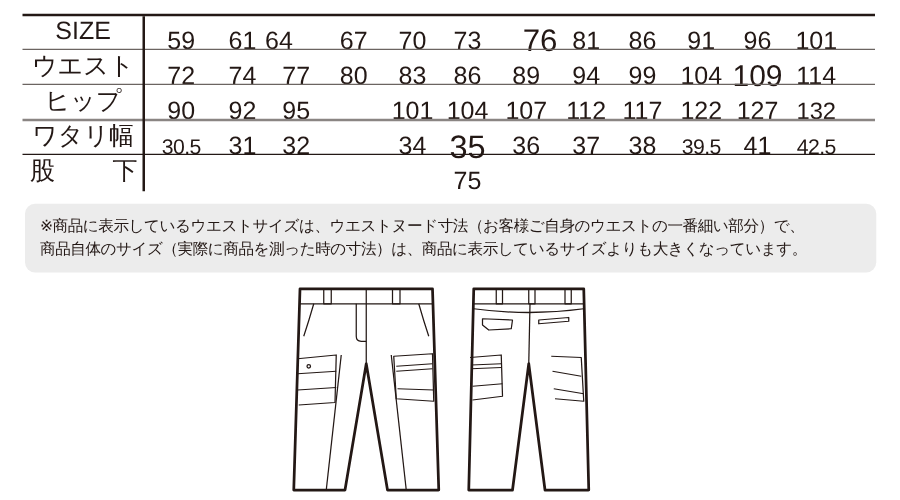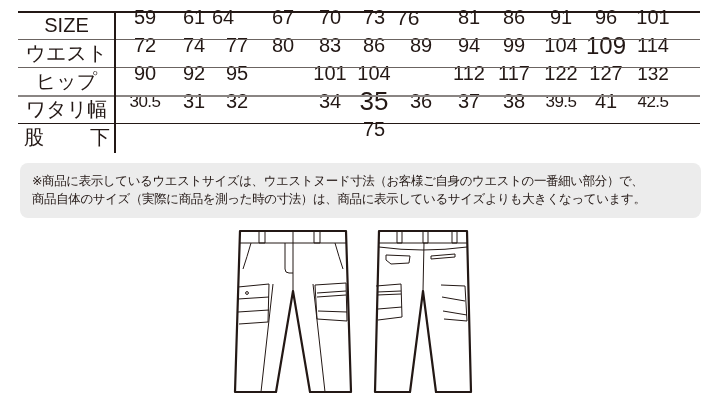--- a/index.html
+++ b/index.html
@@ -40,7 +40,7 @@
   </div>
 </div>
 
-<div id="cells" style="position:absolute; left:0; top:4px; width:720px; height:140px;text-decoration:underline;">
+<div id="cells" style="position:absolute; left:0; top:20px; width:720px; height:140px;text-decoration:underline;">
     <span style="position: absolute; top: 0px; left: 120px; width: 50px; text-align: center; line-height: 27px; font-size: 20px;">59</span>
     <span style="position: absolute; top: 0px; left: 169px; width: 50px; text-align: center; line-height: 27px; font-size: 20px;">61</span>
     <span style="position: absolute; top: 0px; left: 212px; width: 50px; text-align: left; line-height: 27px; font-size: 20px;">64</span>

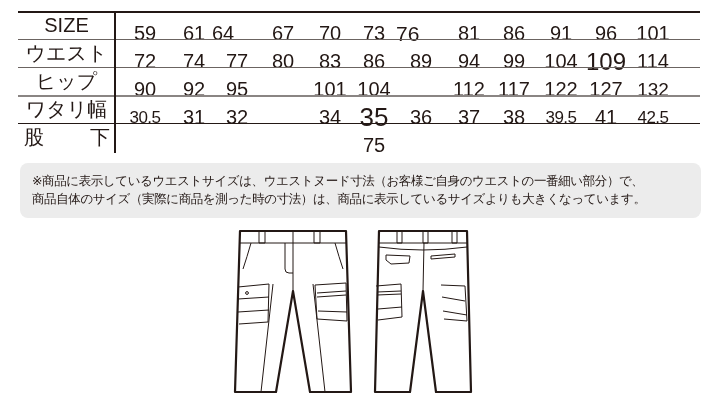--- a/index.html
+++ b/index.html
@@ -47,7 +47,7 @@
     <span style="position: absolute; top: 0px; left: 258px; width: 50px; text-align: center; line-height: 27px; font-size: 20px;">67</span>
     <span style="position: absolute; top: 0px; left: 305px; width: 50px; text-align: center; line-height: 27px; font-size: 20px;">70</span>
     <span style="position: absolute; top: 0px; left: 349px; width: 50px; text-align: center; line-height: 27px; font-size: 20px;">73</span>
-    <span style="position: absolute; top: 0px; left: 396px; width: 50px; text-align: left; line-height: 27px; font-size: 21px;">76</span>
+    <span style="position: absolute; top: 0px; left: 396px; width: 50px; text-align: right; line-height: 27px; font-size: 25px;">76</span>
     <span style="position: absolute; top: 0px; left: 444px; width: 50px; text-align: center; line-height: 27px; font-size: 20px;">81</span>
     <span style="position: absolute; top: 0px; left: 489px; width: 50px; text-align: center; line-height: 27px; font-size: 20px;">86</span>
     <span style="position: absolute; top: 0px; left: 536px; width: 50px; text-align: center; line-height: 27px; font-size: 20px;">91</span>

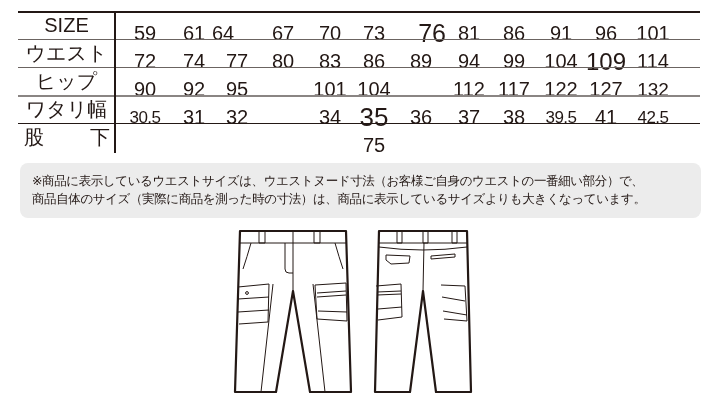--- a/index.html
+++ b/index.html
@@ -70,6 +70,7 @@
     <span style="position: absolute; top: 56px; left: 212px; width: 50px; text-align: center; line-height: 27px; font-size: 20px;">95</span>
     <span style="position: absolute; top: 56px; left: 305px; width: 50px; text-align: center; line-height: 27px; font-size: 20px;">101</span>
     <span style="position: absolute; top: 56px; left: 349px; width: 50px; text-align: center; line-height: 27px; font-size: 20px;">104</span>
+    <span style="position: absolute; top: 56px; left: 396px; width: 50px; text-align: center; line-height: 27px; font-size: 20px;">107</span>
     <span style="position: absolute; top: 56px; left: 444px; width: 50px; text-align: center; line-height: 27px; font-size: 20px;">112</span>
     <span style="position: absolute; top: 56px; left: 489px; width: 50px; text-align: center; line-height: 27px; font-size: 20px;">117</span>
     <span style="position: absolute; top: 56px; left: 536px; width: 50px; text-align: center; line-height: 27px; font-size: 20px;">122</span>

